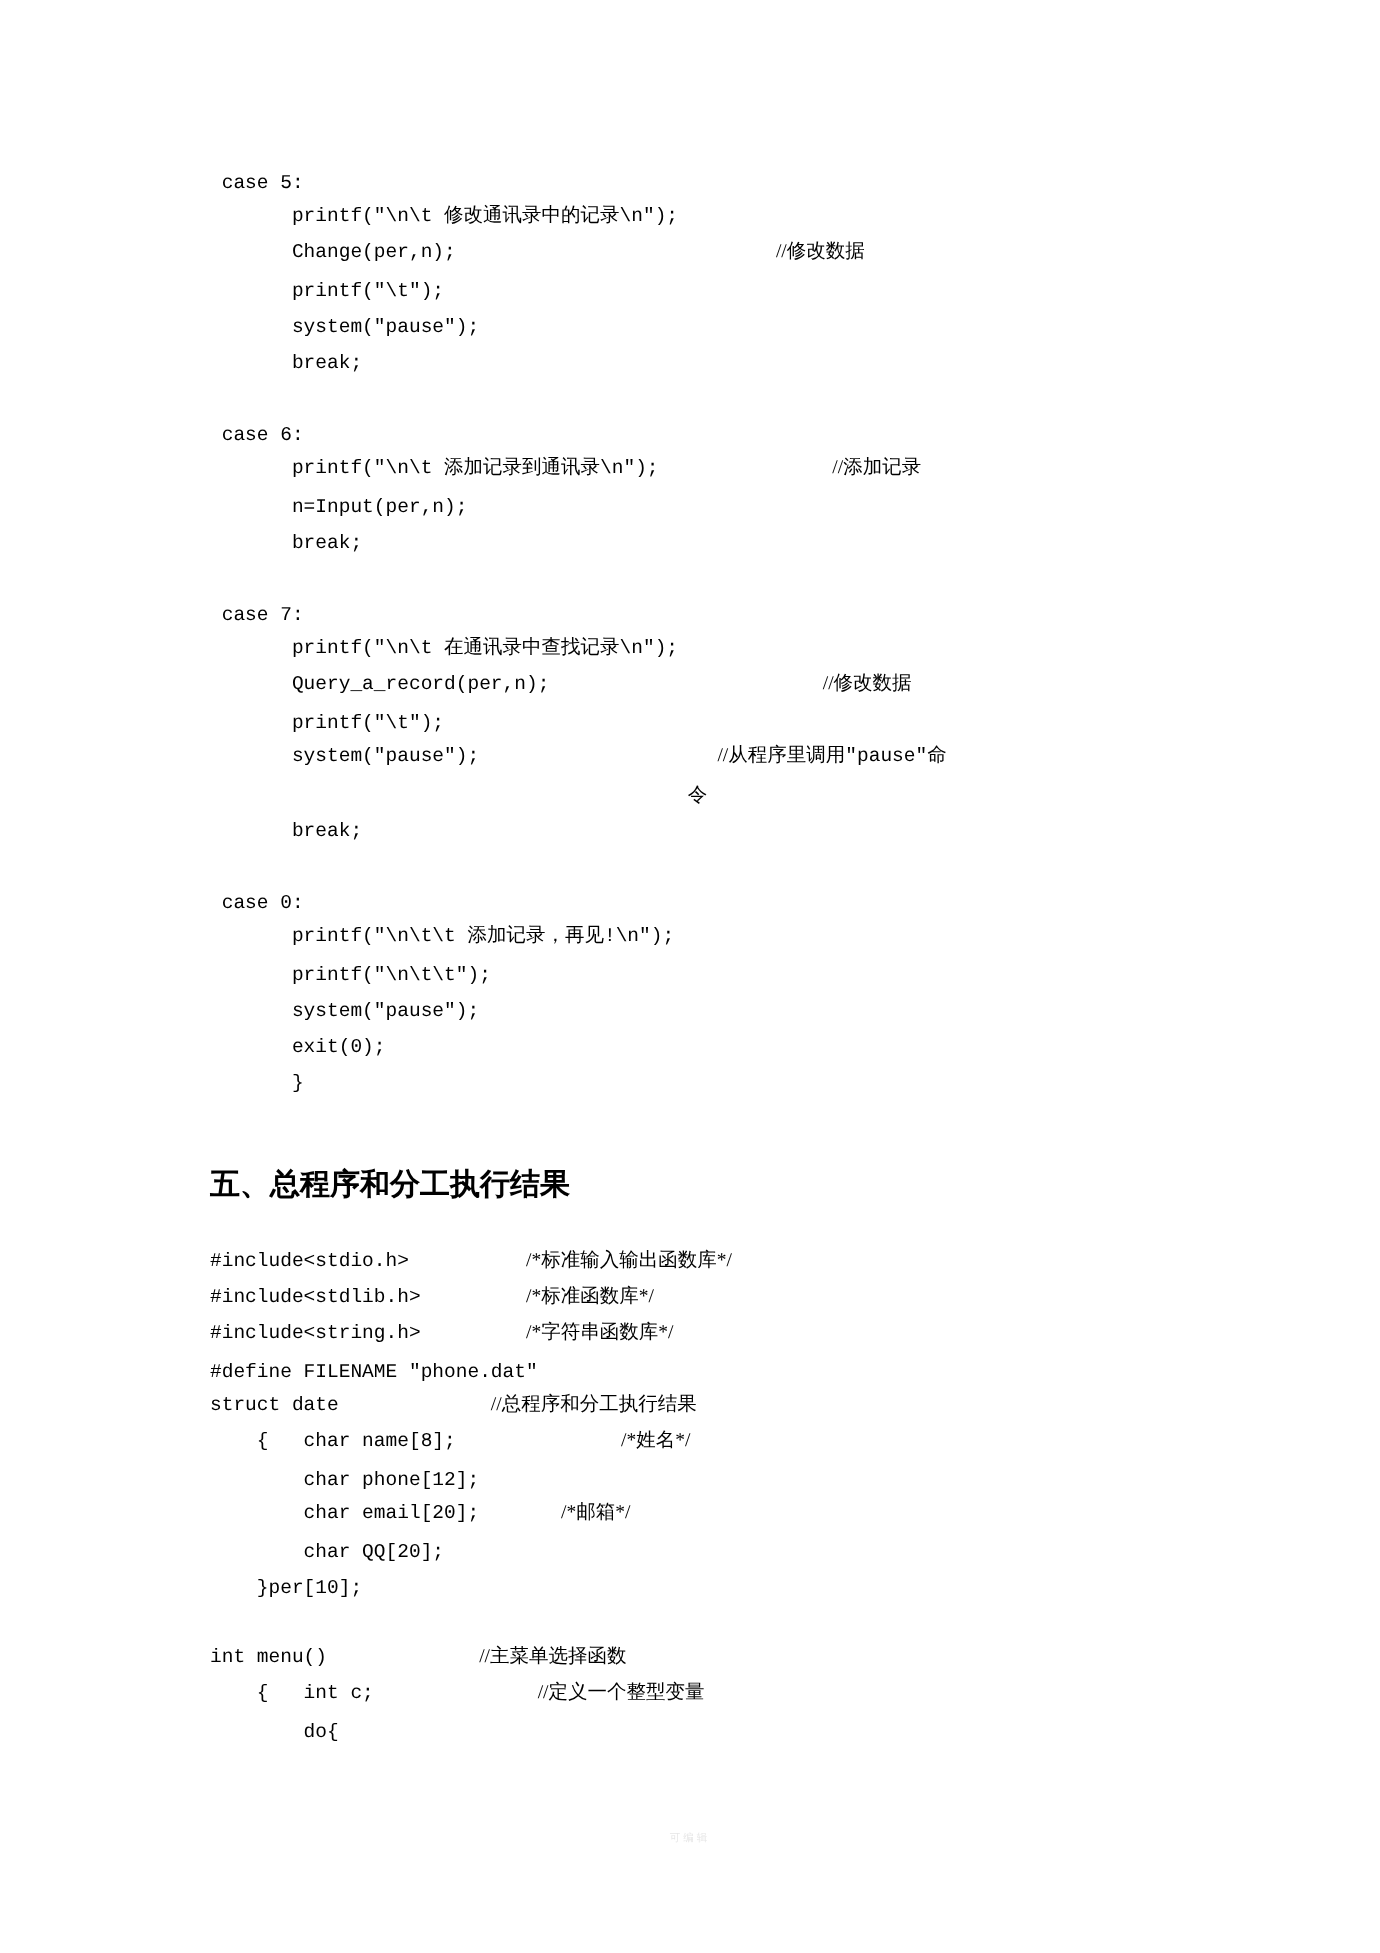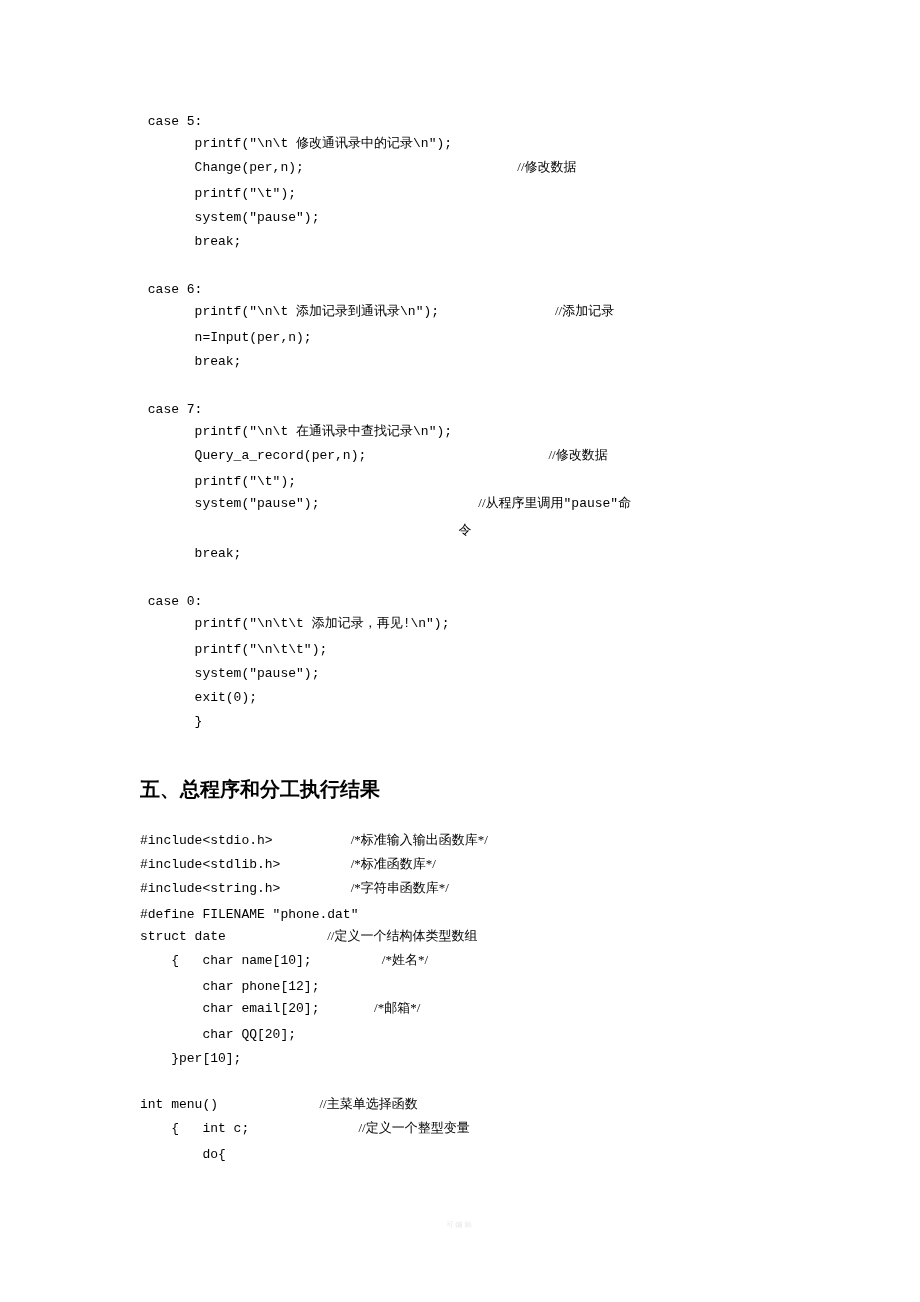--- a/index.html
+++ b/index.html
@@ -142,7 +142,7 @@
   <div class="code">#define FILENAME "phone.dat"</div>
   <div class="row">
     <span class="col-left">struct date             </span>
-      <span class="cjk" style="font-size:13px;">//定义一个结构体类型数组</span>
+      <span class="cjk" style="font-size:13px;">//总程序和分工执行结果</span>
   </div>
   <div class="row">
     <span class="col-left">    {   char name[10];         </span>

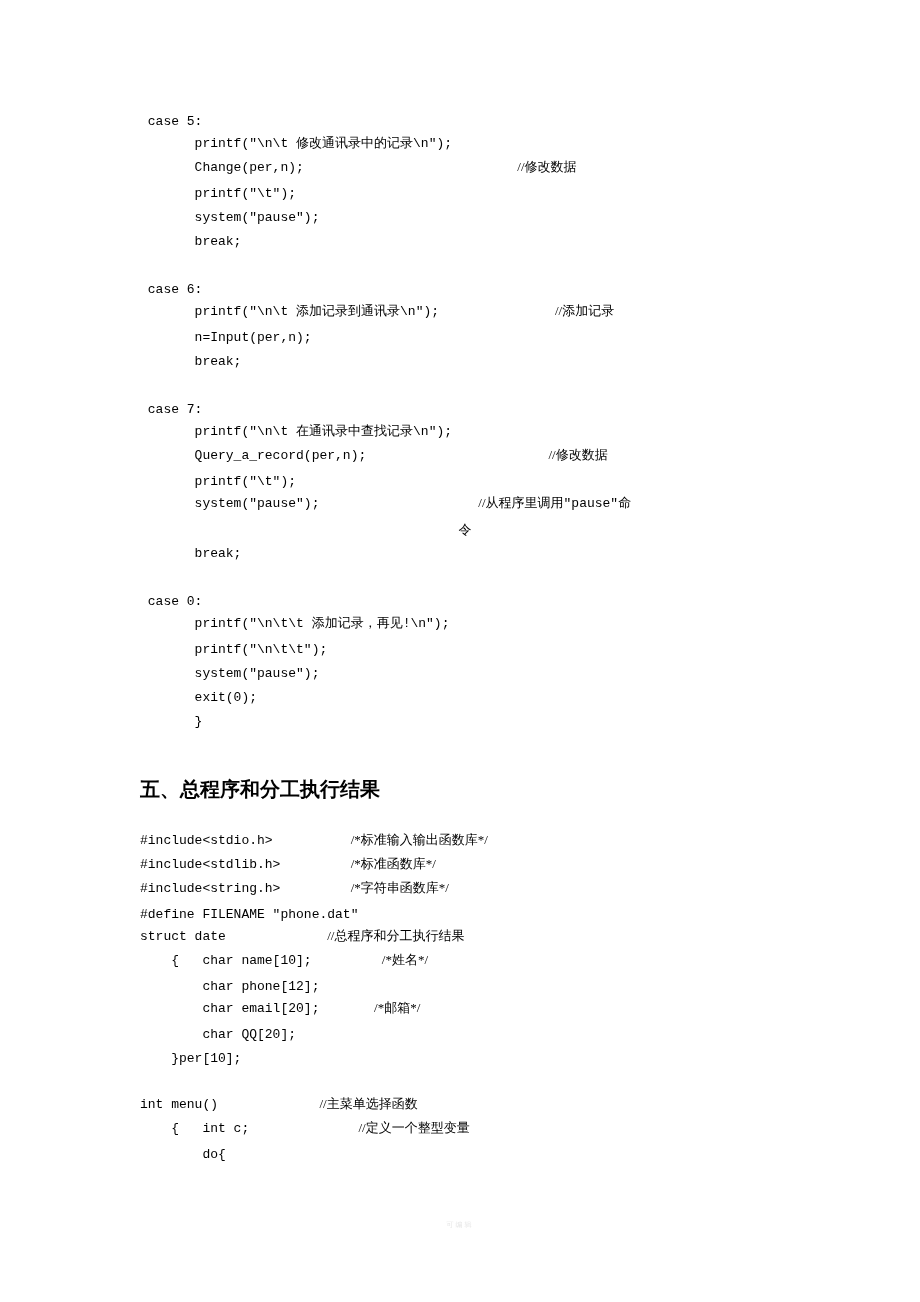--- a/index.html
+++ b/index.html
@@ -145,7 +145,7 @@
       <span class="cjk" style="font-size:13px;">//总程序和分工执行结果</span>
   </div>
   <div class="row">
-    <span class="col-left">    {   char name[10];         </span>
+    <span class="col-left">    {   char name[8];         </span>
       <span class="cjk" style="font-size:13px;">/*姓名*/</span>
   </div>
   <div class="code">        char phone[12];</div>

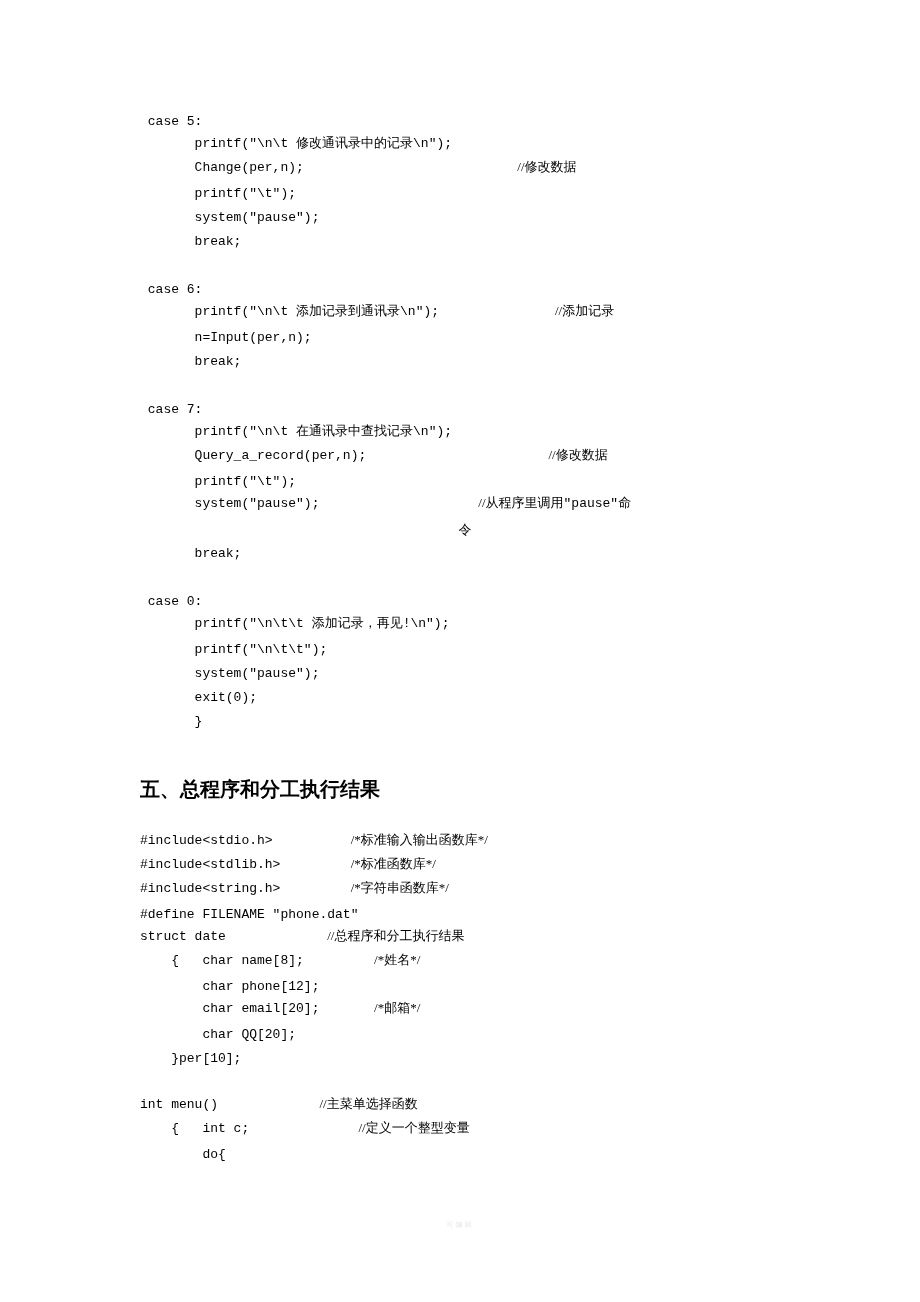--- a/index.html
+++ b/index.html
@@ -146,7 +146,7 @@
   </div>
   <div class="row">
     <span class="col-left">    {   char name[8];         </span>
-      <span class="cjk" style="font-size:13px;">/*姓名*/</span>
+      <span class="cjk" style="font-size:13px;margin-left:40px;">/*姓名*/</span>
   </div>
   <div class="code">        char phone[12];</div>
   <div class="row">

